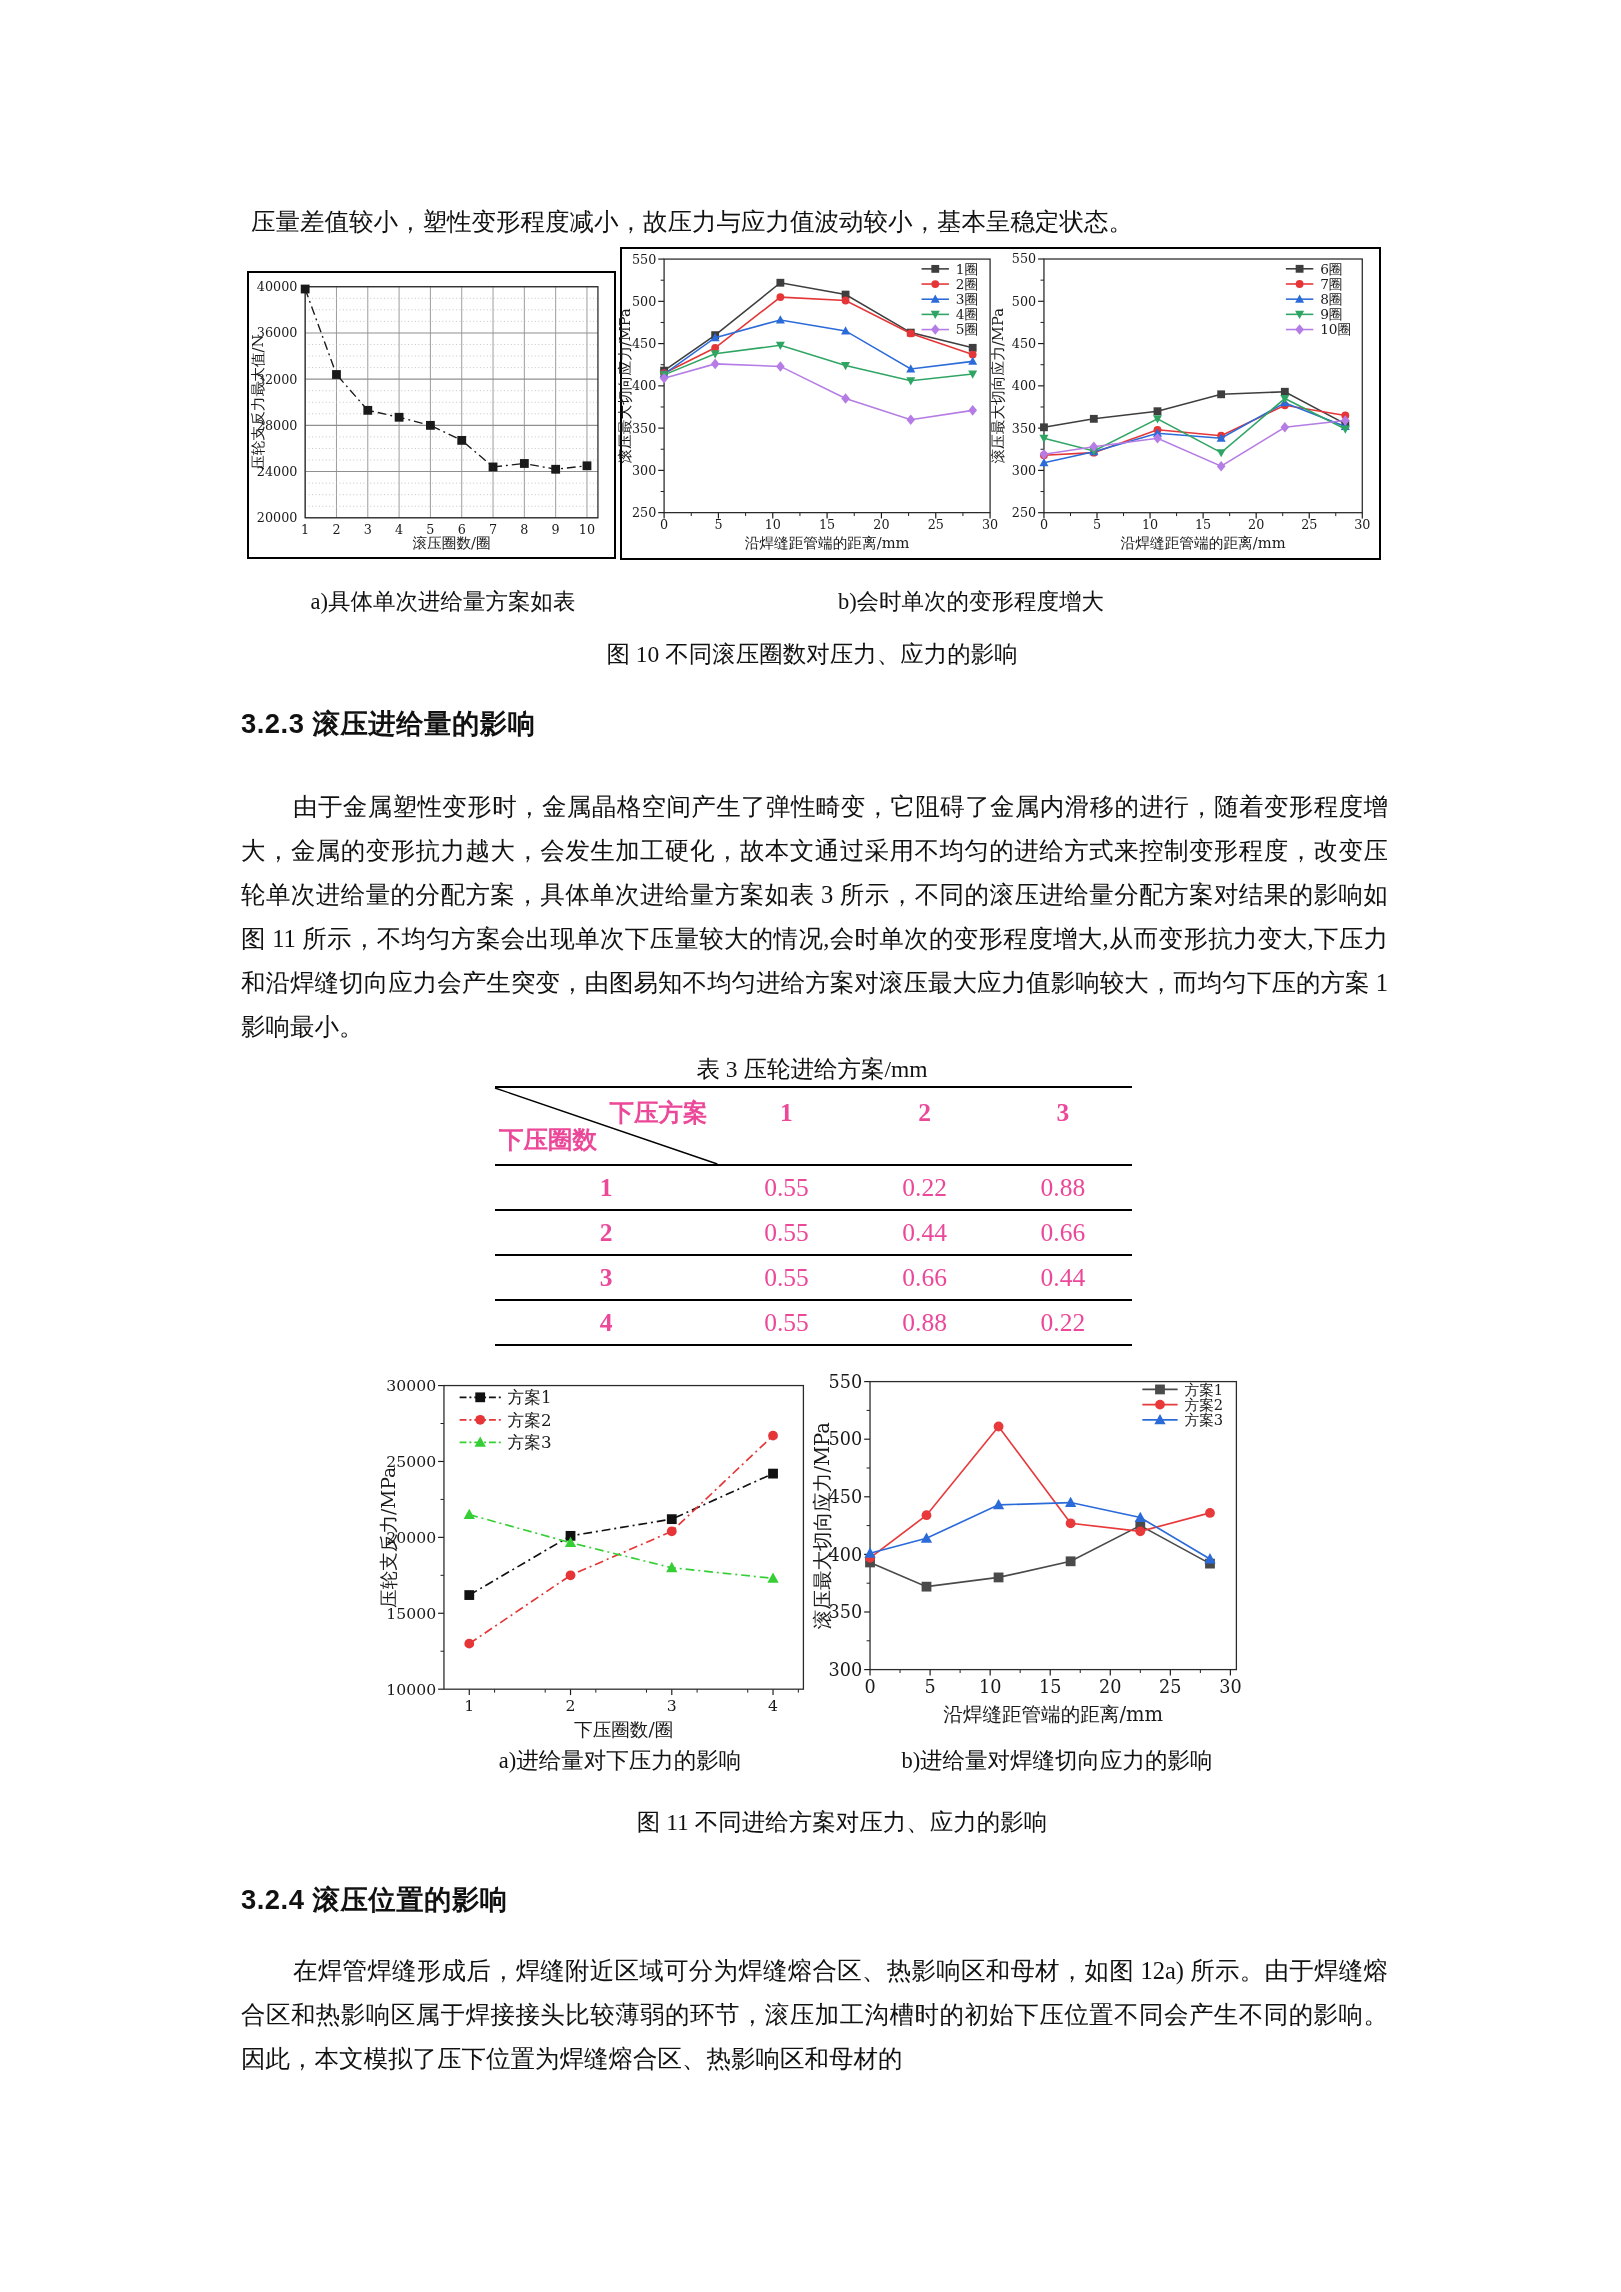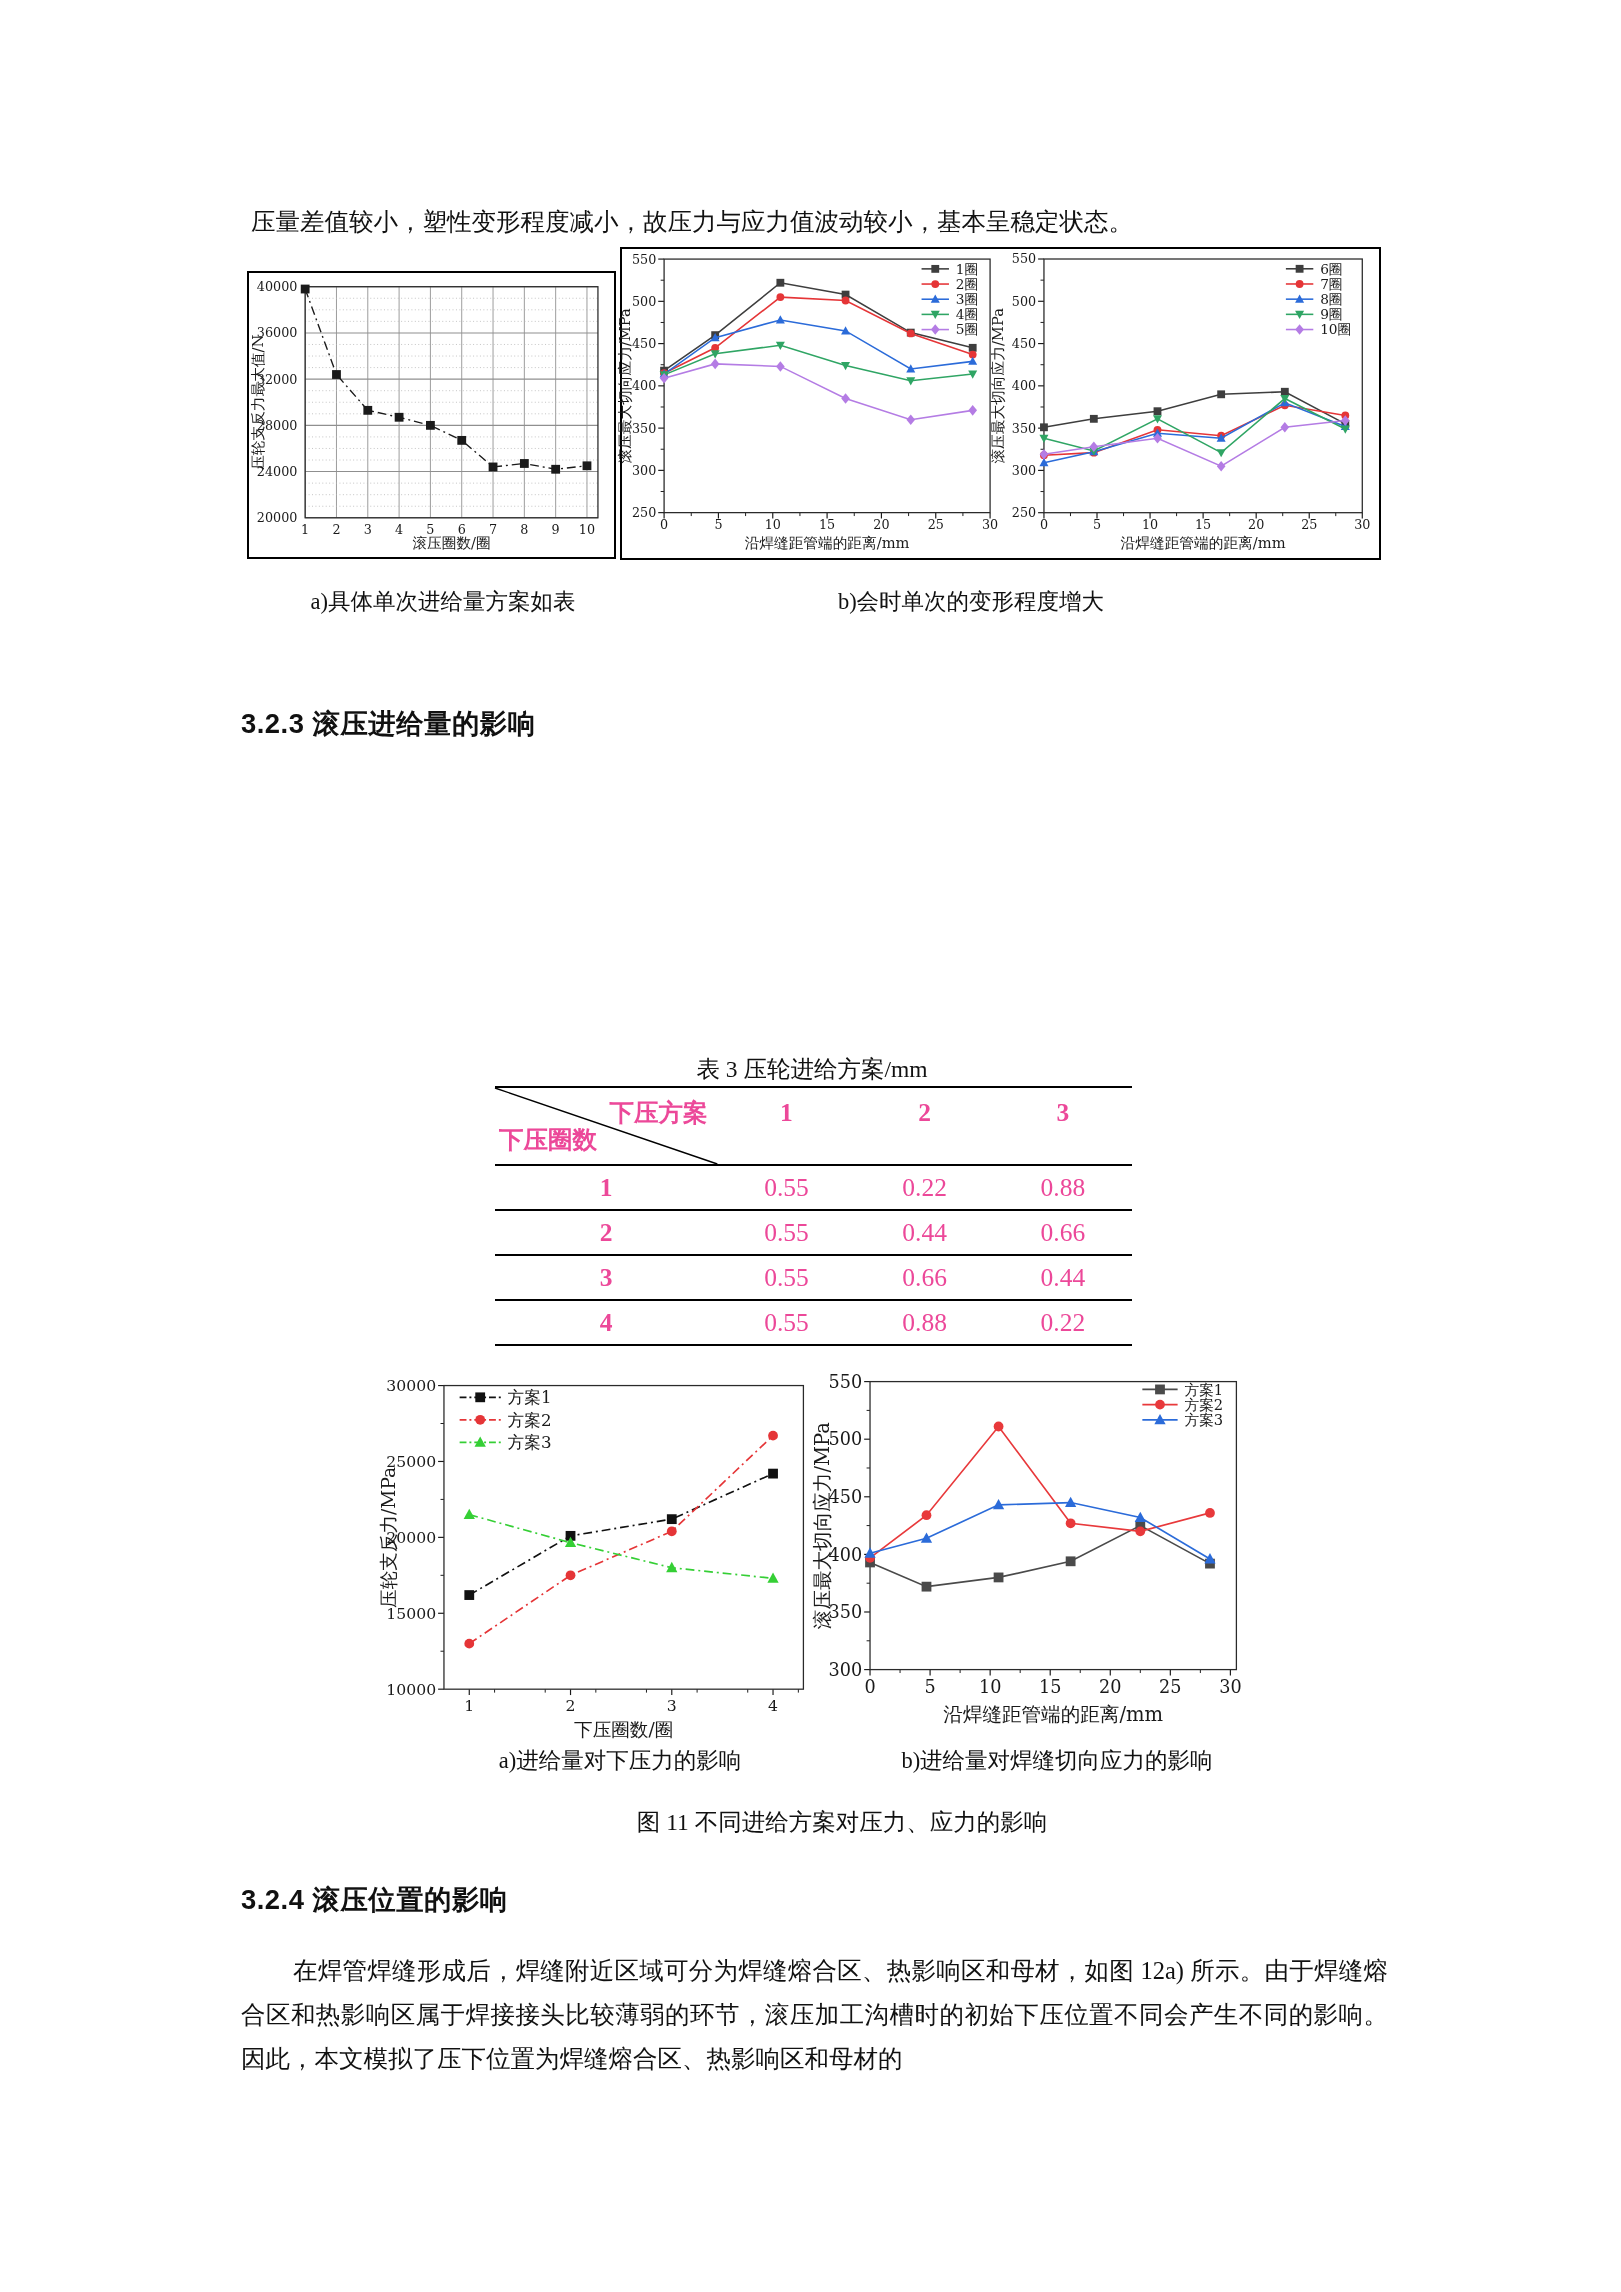--- a/index.html
+++ b/index.html
@@ -297,6 +297,7 @@
   </div>
   <div class="abs caption" style="left:247px;top:586px;width:392px;">a)具体单次进给量方案如表</div>
   <div class="abs caption" style="left:716px;top:586px;width:510px;">b)会时单次的变形程度增大</div>
+  <div class="abs fig-caption" style="left:242px;top:638px;width:1140px;">图 10 不同滚压圈数对压力、应力的影响</div>
 
   <div class="abs heading" style="left:241px;top:706px;">3.2.3 滚压进给量的影响</div>
 

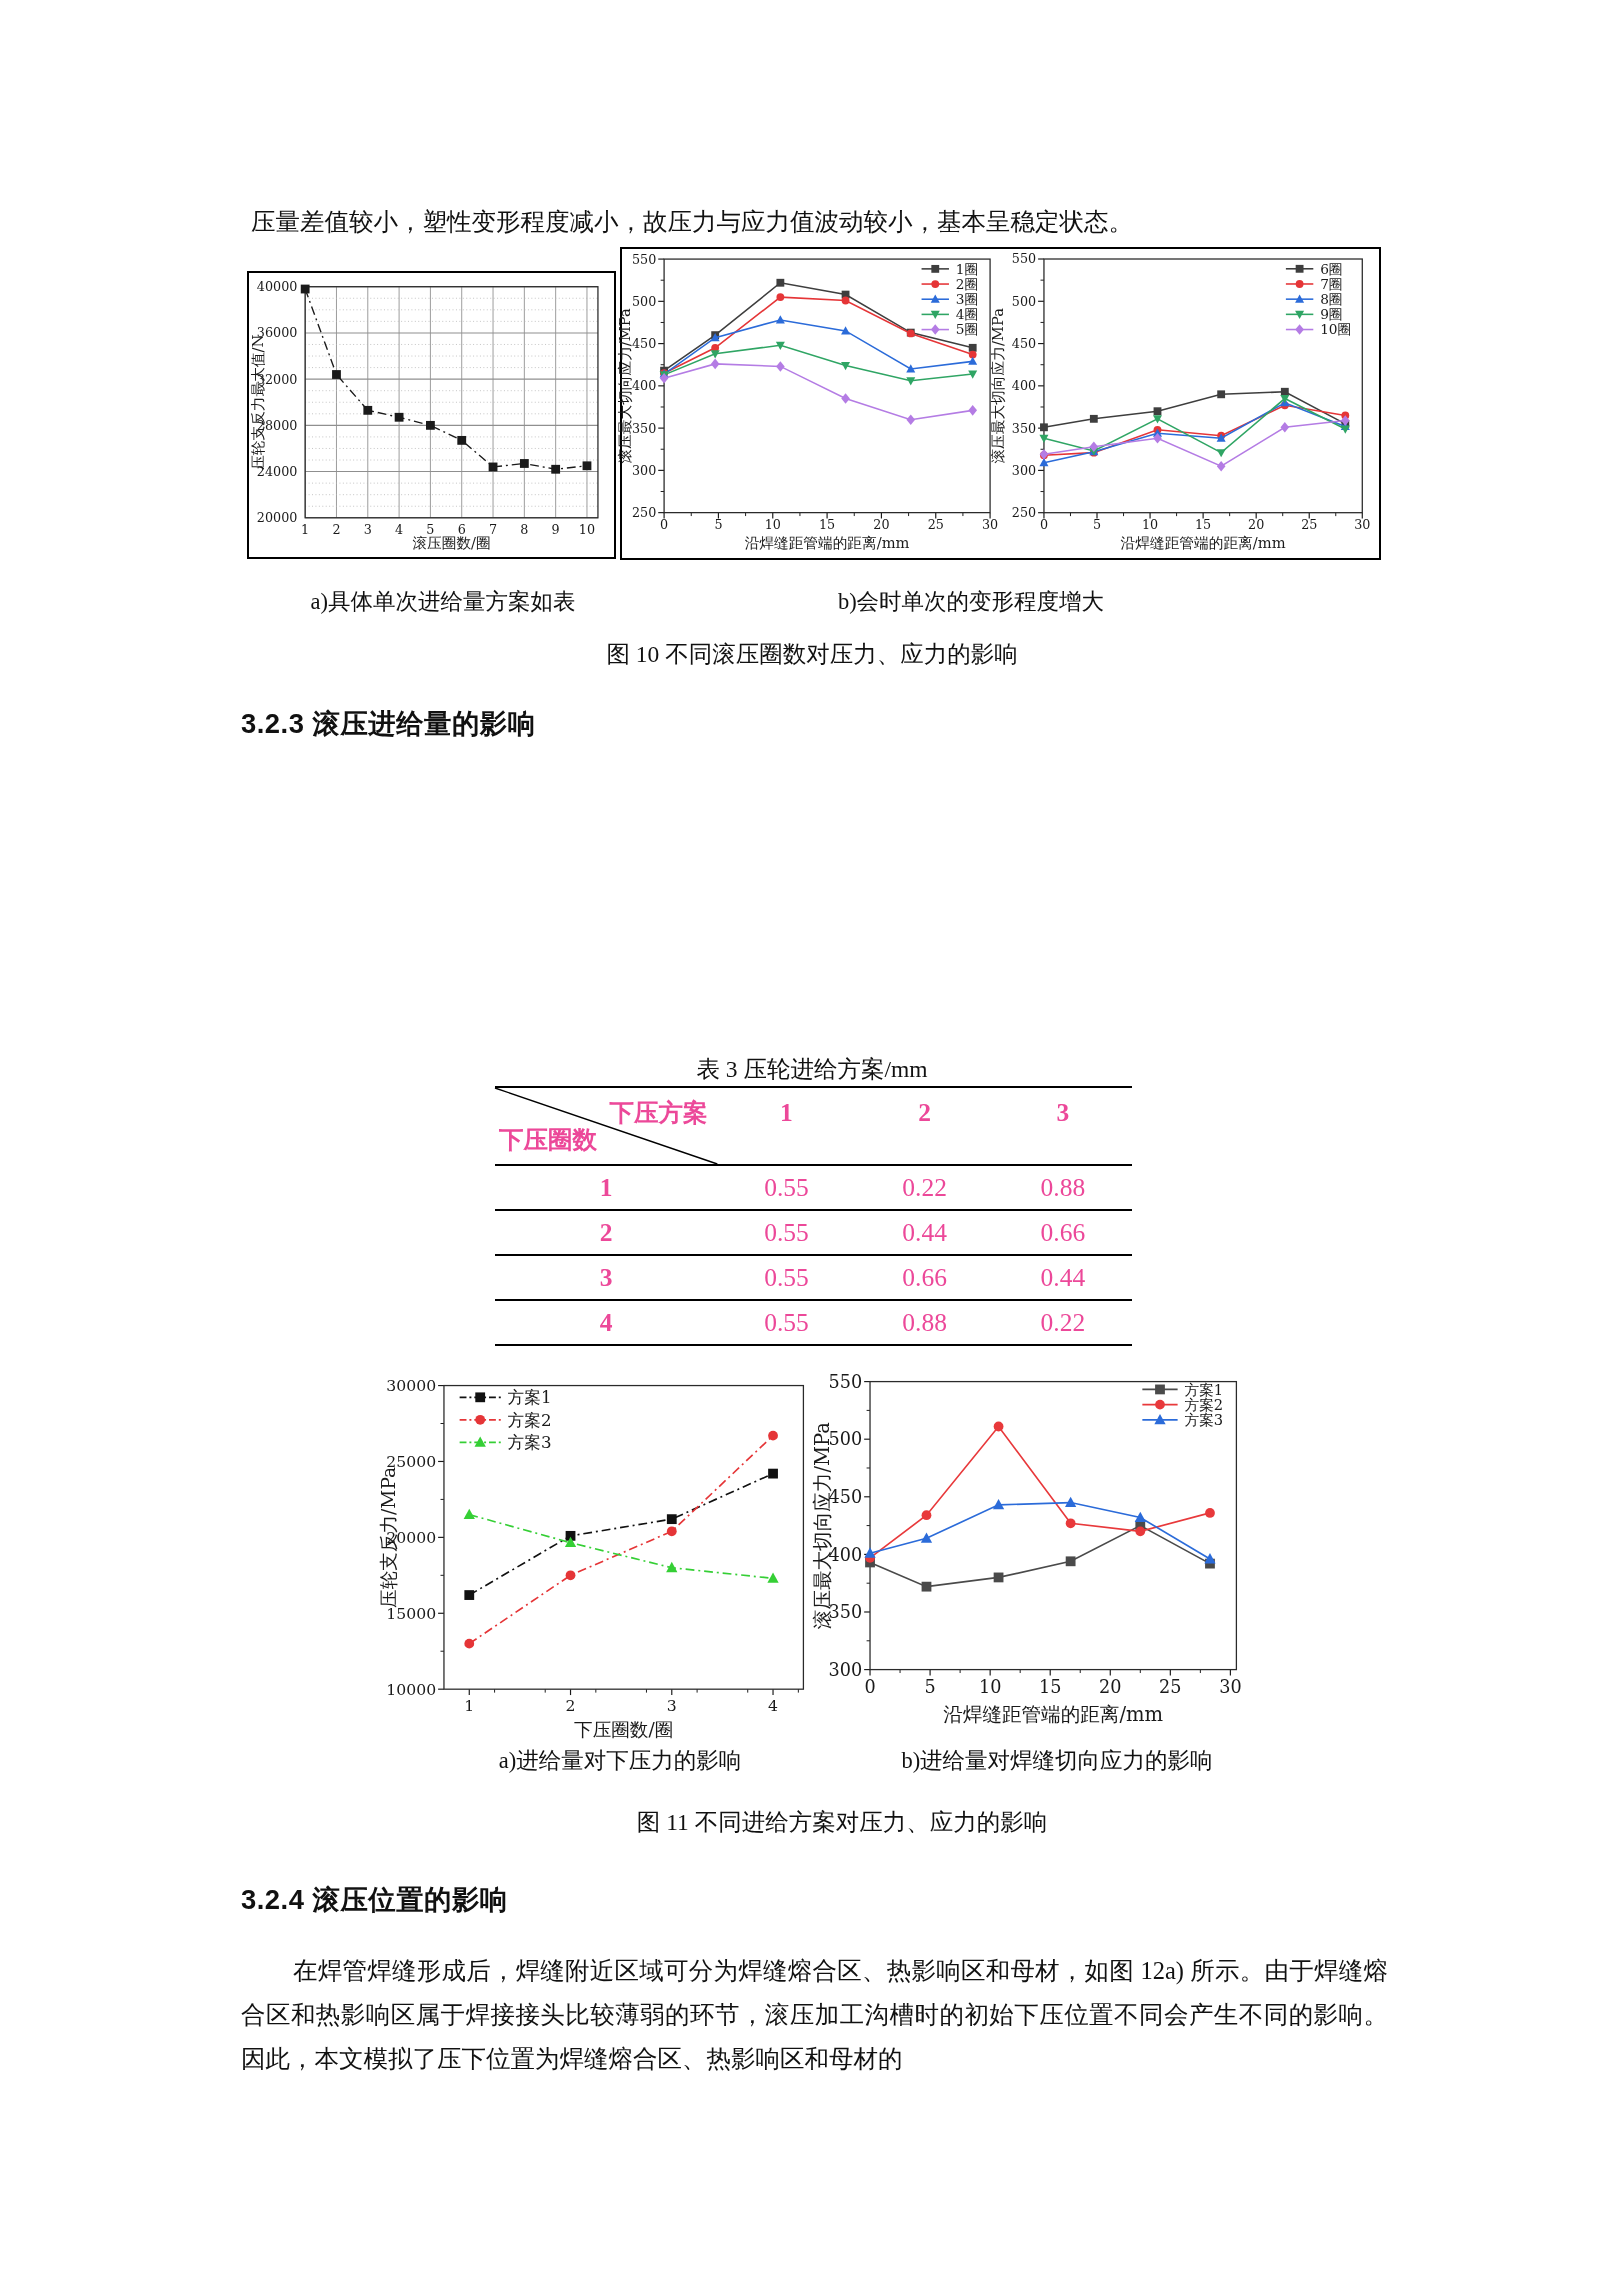--- a/index.html
+++ b/index.html
@@ -300,6 +300,7 @@
   <div class="abs fig-caption" style="left:242px;top:638px;width:1140px;">图 10 不同滚压圈数对压力、应力的影响</div>
 
   <div class="abs heading" style="left:241px;top:706px;">3.2.3 滚压进给量的影响</div>
+  <div class="abs body-text para" style="left:241px;top:785px;width:1147px;">由于金属塑性变形时，金属晶格空间产生了弹性畸变，它阻碍了金属内滑移的进行，随着变形程度增大，金属的变形抗力越大，会发生加工硬化，故本文通过采用不均匀的进给方式来控制变形程度，改变压轮单次进给量的分配方案，具体单次进给量方案如表 3 所示，不同的滚压进给量分配方案对结果的影响如图 11 所示，不均匀方案会出现单次下压量较大的情况,会时单次的变形程度增大,从而变形抗力变大,下压力和沿焊缝切向应力会产生突变，由图易知不均匀进给方案对滚压最大应力值影响较大，而均匀下压的方案 1 影响最小。</div>
 
   <div class="abs fig-caption" style="left:242px;top:1053px;width:1140px;">表 3 压轮进给方案/mm</div>
   <table class="t3 abs" style="left:495px;top:1086px;width:637px;">

